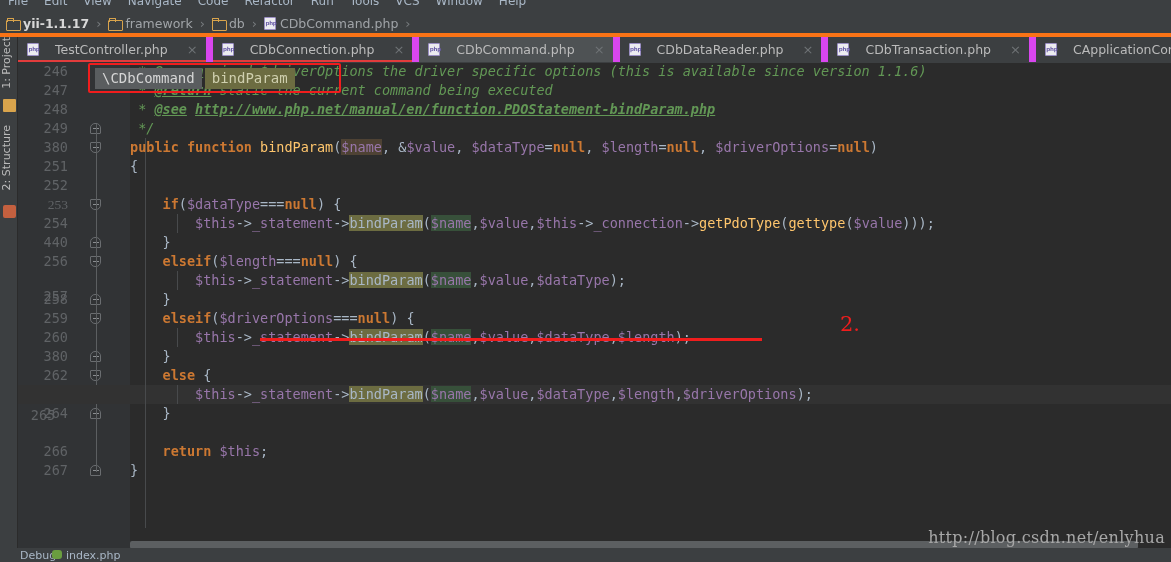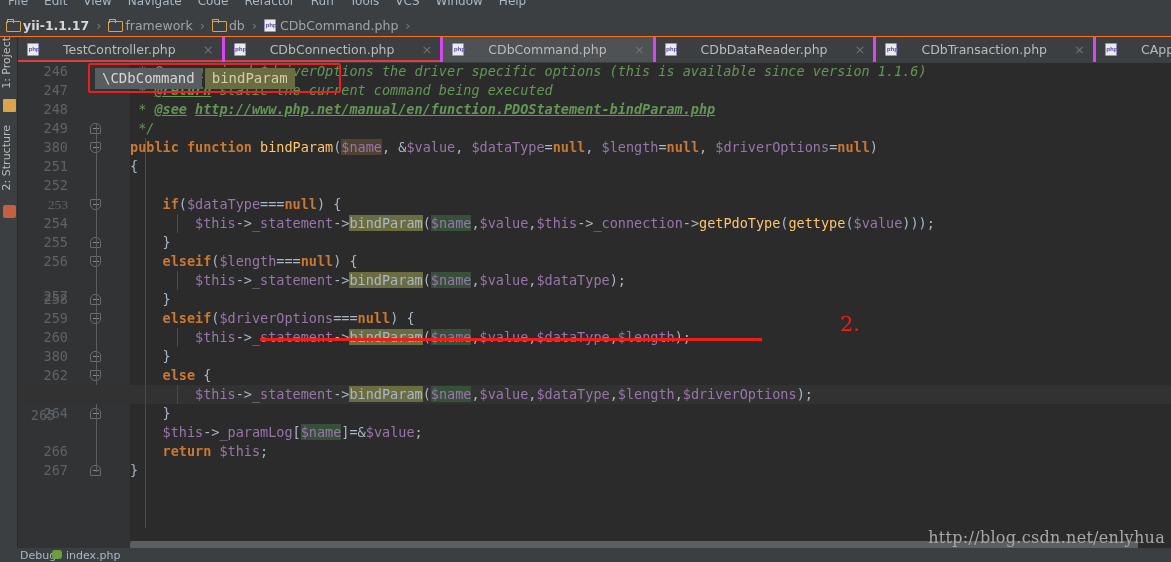--- a/index.html
+++ b/index.html
@@ -26,7 +26,7 @@
     position:absolute; top:14px; left:0; width:1171px; height:23px;
     background:#3c3f41;
     display:flex; align-items:center; padding-left:6px;
-    border-bottom:1px solid #f97316;
+    border-bottom:4px solid #f97316;
   }
   .crumb { display:flex; align-items:center; font-size:12.5px; color:#a0a4a8; }
   .crumb .lbl { margin-left:4px; }

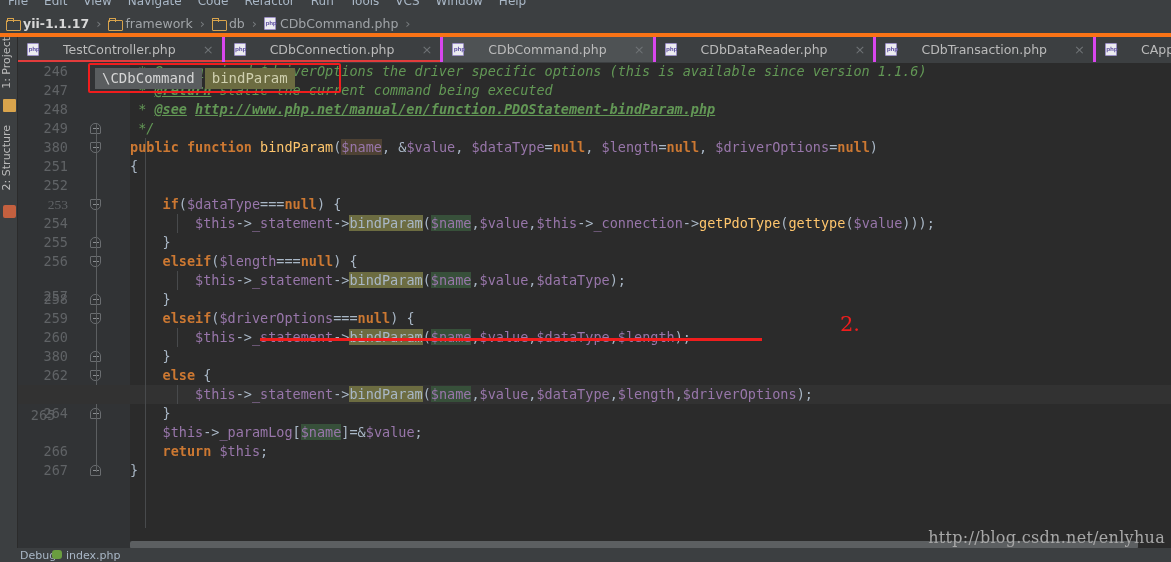--- a/index.html
+++ b/index.html
@@ -63,10 +63,10 @@
     display:flex; align-items:stretch;
   }
   .tab {
-    display:flex; align-items:center; gap:24px;
+    display:flex; align-items:center; gap:16px;
     padding:0 8px 0 9px;
     font-size:12.5px; color:#bbbbbb;
-    border-right:3px solid #d946ef;
+    border-right:7px solid #d946ef;
     position:relative;
     white-space:nowrap;
   }

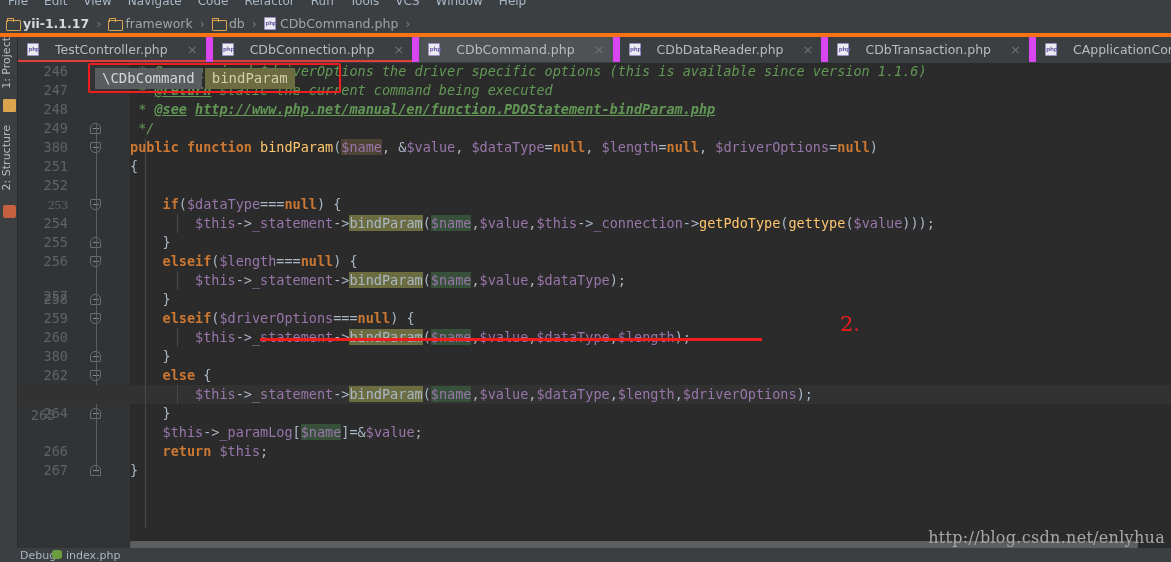--- a/index.html
+++ b/index.html
@@ -305,7 +305,7 @@
       <div class="lnum" style="top: 133px; font-family: Liberation Serif, serif;">253</div>
       <div class="fold down" style="top: 137px;"></div>
       <div class="lnum" style="top: 152px;">254</div>
-      <div class="lnum" style="top: 171px;">255</div>
+      <div class="lnum" style="top: 171px;">440</div>
       <div class="fold up" style="top: 175px;"></div>
       <div class="lnum" style="top: 190px;">256</div>
       <div class="fold down" style="top: 194px;"></div>

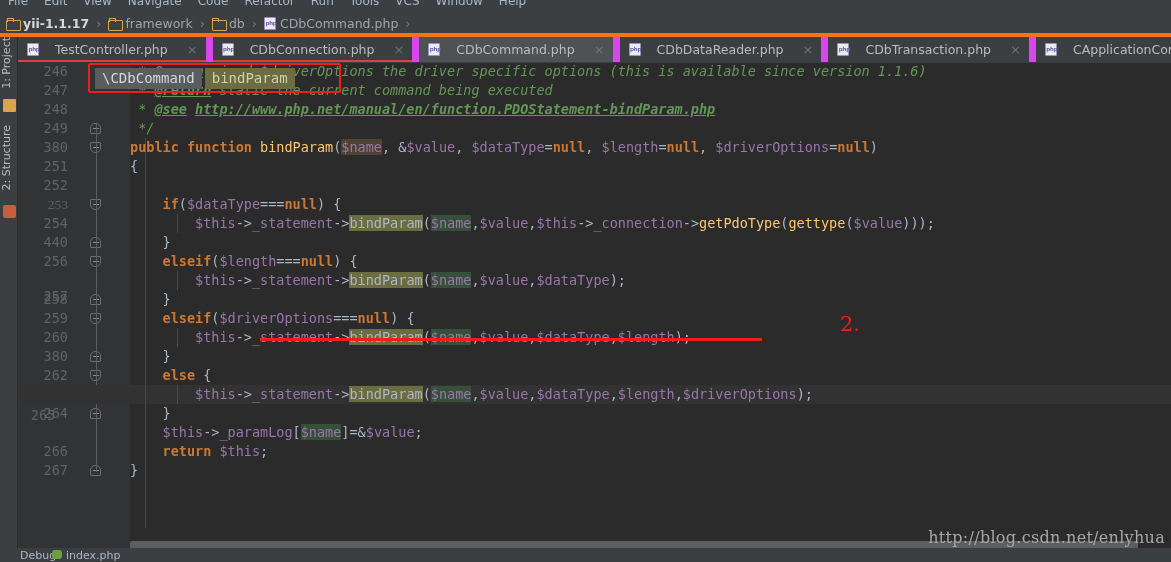--- a/index.html
+++ b/index.html
@@ -378,7 +378,6 @@
 
     <div class="cl" style="top:342px;"><span class="plain">    }</span></div>
 
-    <div class="cl" style="top:361px;"><span class="var">    $this</span><span class="plain">-&gt;</span><span class="var">_paramLog</span><span class="plain">[</span><span class="hl-var">$name</span><span class="plain">]=&amp;</span><span class="var">$value</span><span class="plain">;</span></div>
 
     <div class="cl" style="top:380px;"><span class="kw">    return </span><span class="var">$this</span><span class="plain">;</span></div>
 

